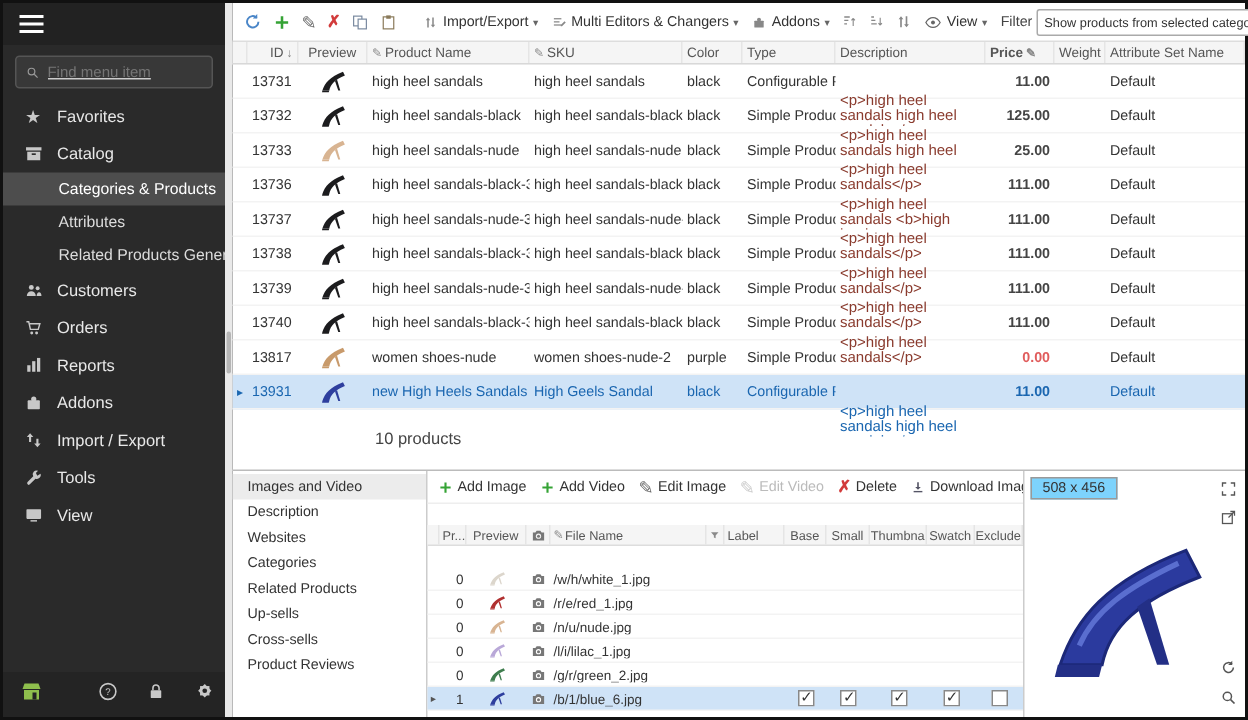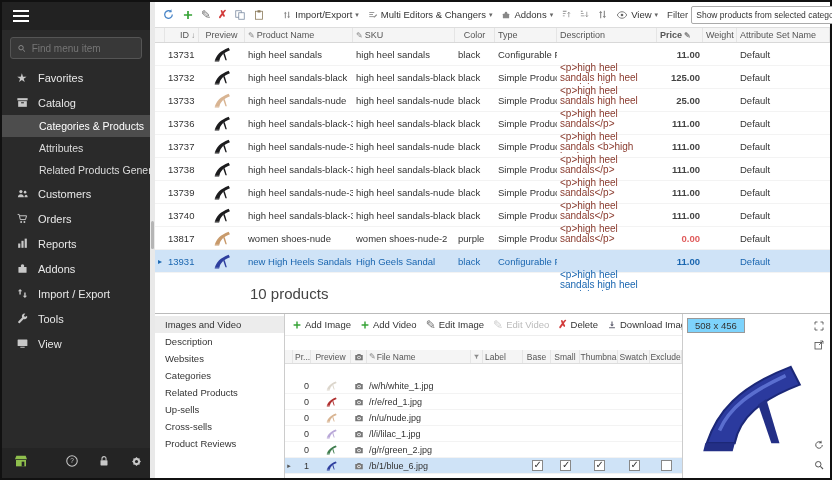--- a/index.html
+++ b/index.html
@@ -49,7 +49,7 @@
   .w-prev { width:46px; flex:none; display:flex; justify-content:center; align-items:center; }
   .w-name { width:108px; flex:none; }
   .w-sku { width:102px; flex:none; }
-  .w-color { width:40px; flex:none;justify-content:center; }
+  .w-color { width:40px; flex:none; }
   .w-type { width:62px; flex:none; }
   .w-desc { width:100px; flex:none; }
   .w-price { width:46px; flex:none; text-align:right;font-weight:bold; }

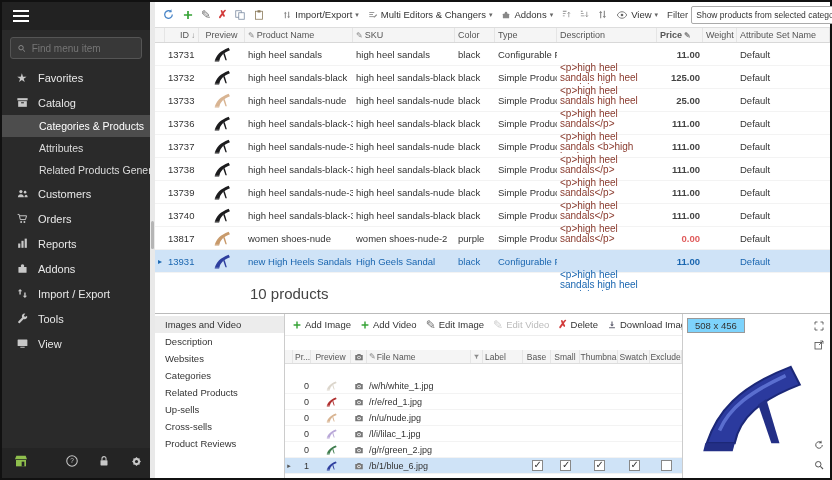--- a/index.html
+++ b/index.html
@@ -11,7 +11,7 @@
   .side-top { height:28px; display:flex; align-items:center; padding-left:11px; background:#222; flex:none; }
   .burger span { display:block; width:16px; height:2px; background:#fff; margin:3px 0; }
   .search-box { margin:7px 8px 6px 8px; height:22px; background:#383838; border:1px solid #555; border-radius:3px; display:flex; align-items:center; padding:0 6px; gap:5px; flex:none; }
-  .search-box input { background:transparent; border:none; color:#ccc; font-size:10px; width:100%; outline:none; font-family:"Liberation Sans",sans-serif; }
+  .search-box input { background:transparent; border:none; color:#ccc; font-size:10px; width:100%; outline:none; font-family:"Liberation Sans",sans-serif;text-decoration:underline; }
   .menu { flex:1; overflow:hidden; }
   .menu-item { height:25px; display:flex; align-items:center; gap:9px; padding-left:13px; font-size:11px; color:#e8e8e8; white-space:nowrap; }
   .mi-icon { width:14px; text-align:center; color:#c8c8c8; font-size:12px; display:flex; justify-content:center; flex:none; }

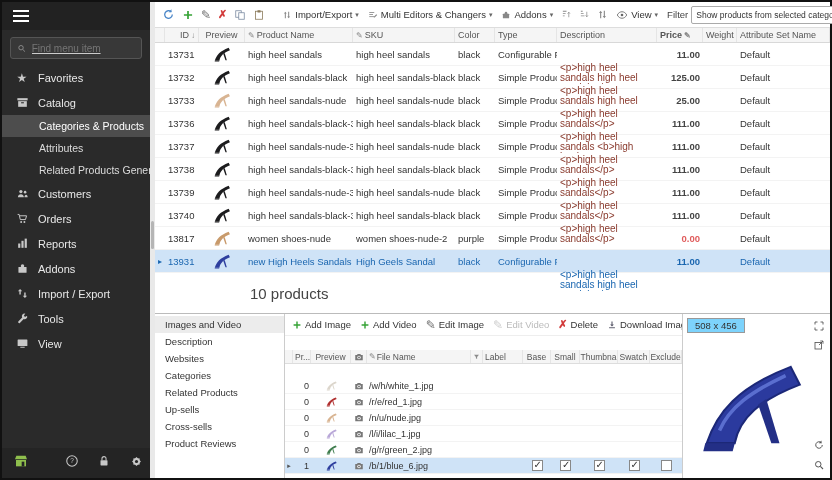--- a/index.html
+++ b/index.html
@@ -58,7 +58,7 @@
   .cell-desc { color:#8a3b2e; font-size:10px; line-height:10px; white-space:normal; max-height:21px;margin-top:38px; }
   .cell-price { color:#444; }
   .price-zero { color:#e05c5c !important; }
-  .grid-status { flex:1; display:flex; align-items:center; padding-left:95px; font-size:15px; color:#444; }
+  .grid-status { flex:1; display:flex; align-items:center; padding-left:95px; font-size:11px; color:#444; }
 
   
   .detail { height:165px; border-top:1px solid #bbb; display:flex; flex:none; }

